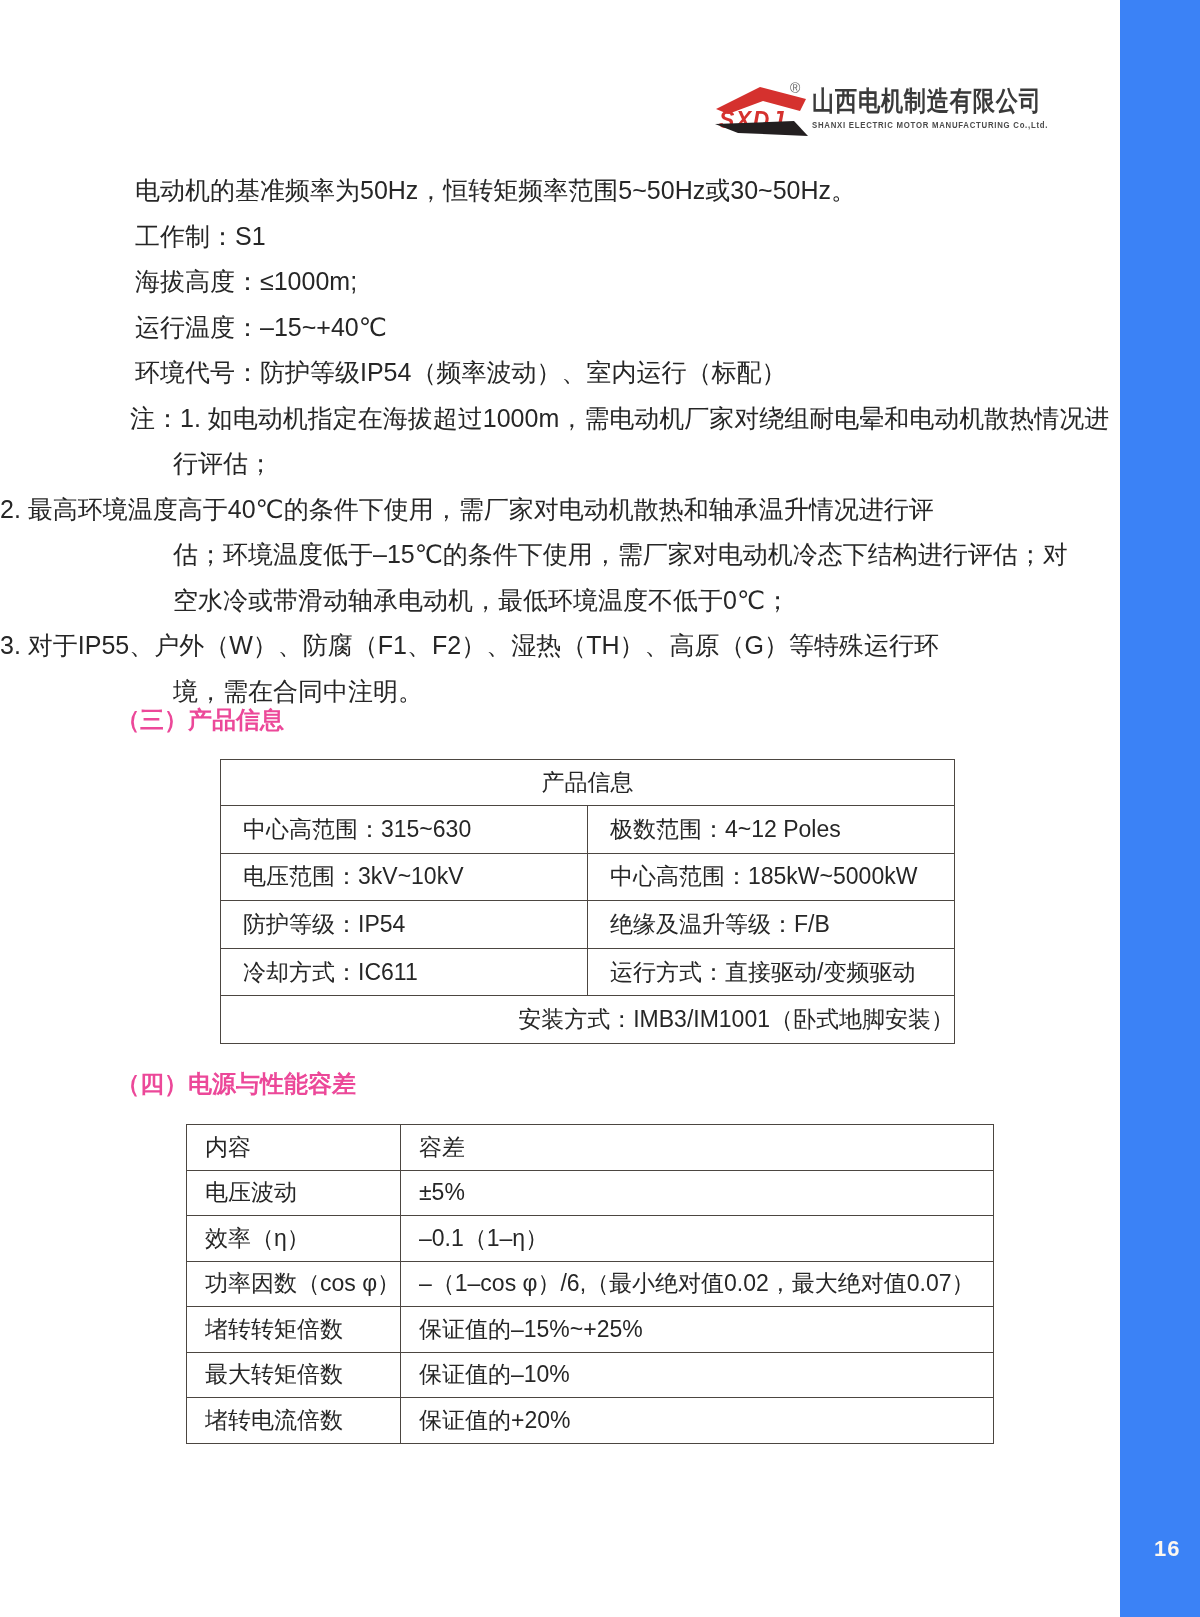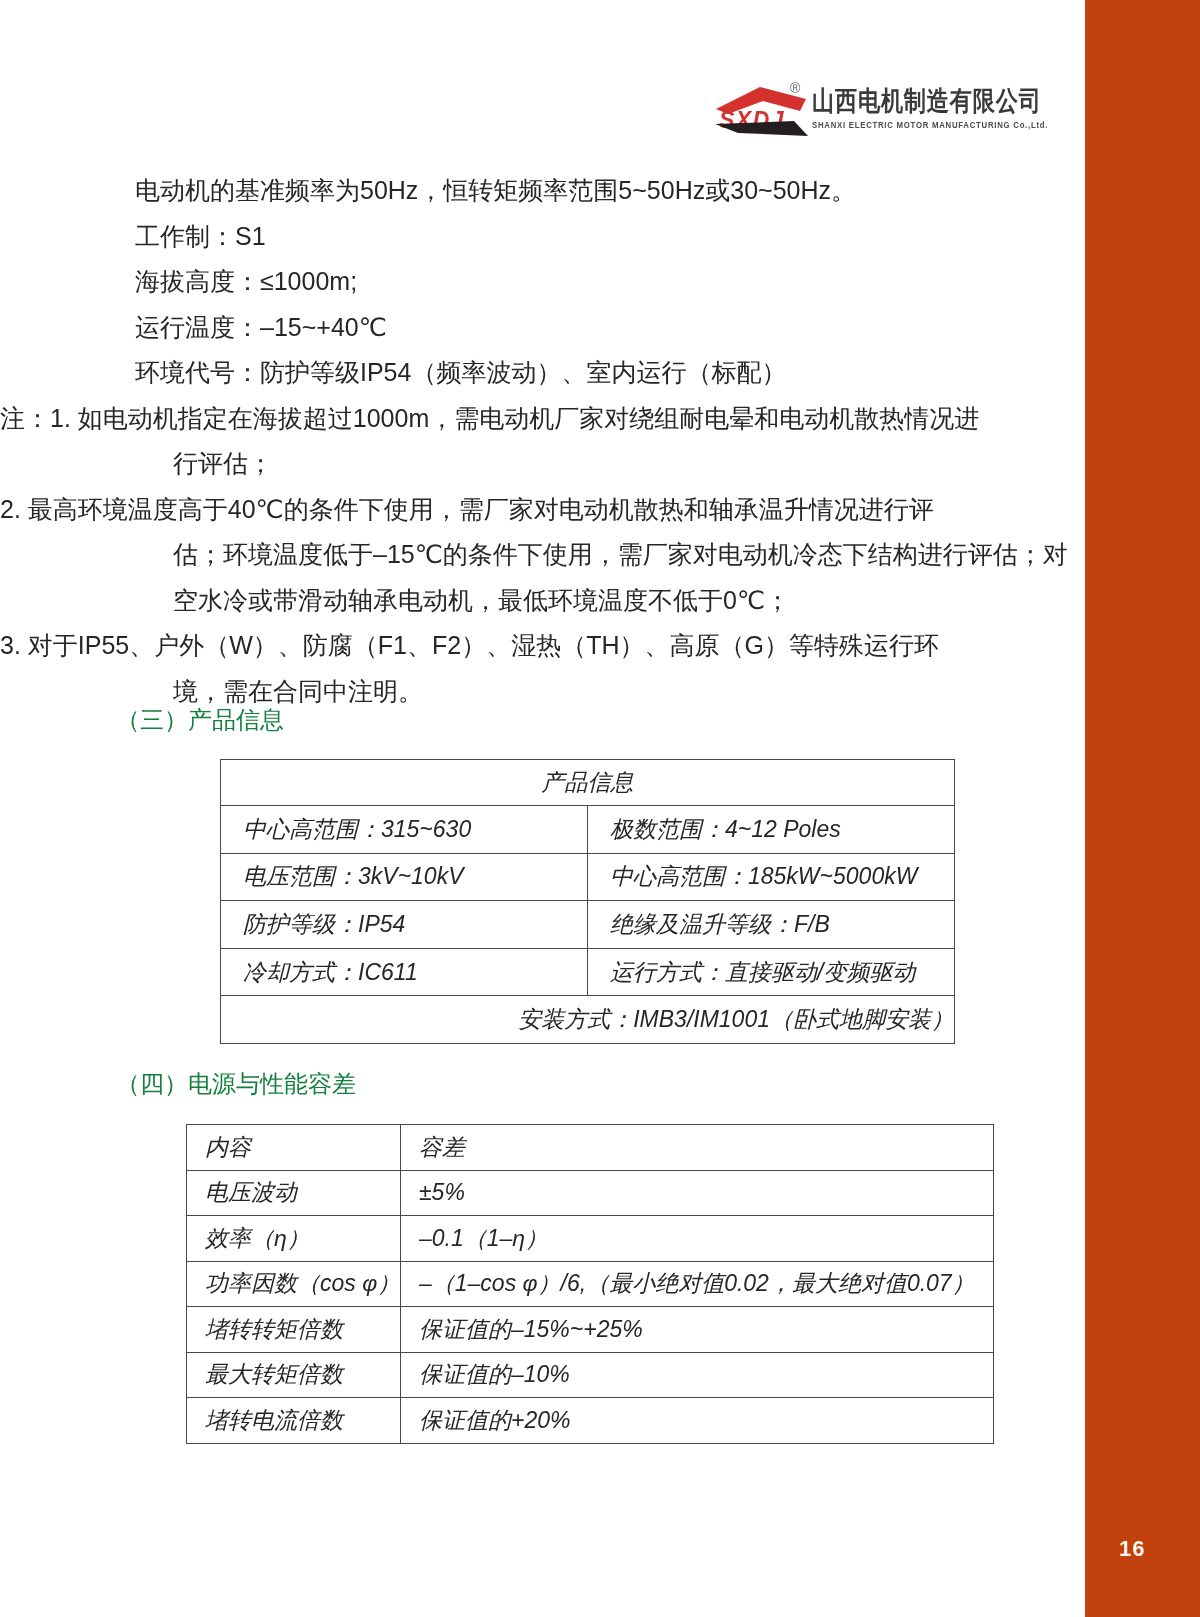--- a/index.html
+++ b/index.html
@@ -81,7 +81,7 @@
     white-space: nowrap;
   }
   .ind-body { padding-left: 135px; }
-  .ind-note { }
+  .ind-note { padding-left: 130px; }
   .ind-num  { }
   .ind-cont { padding-left: 173px; }
 

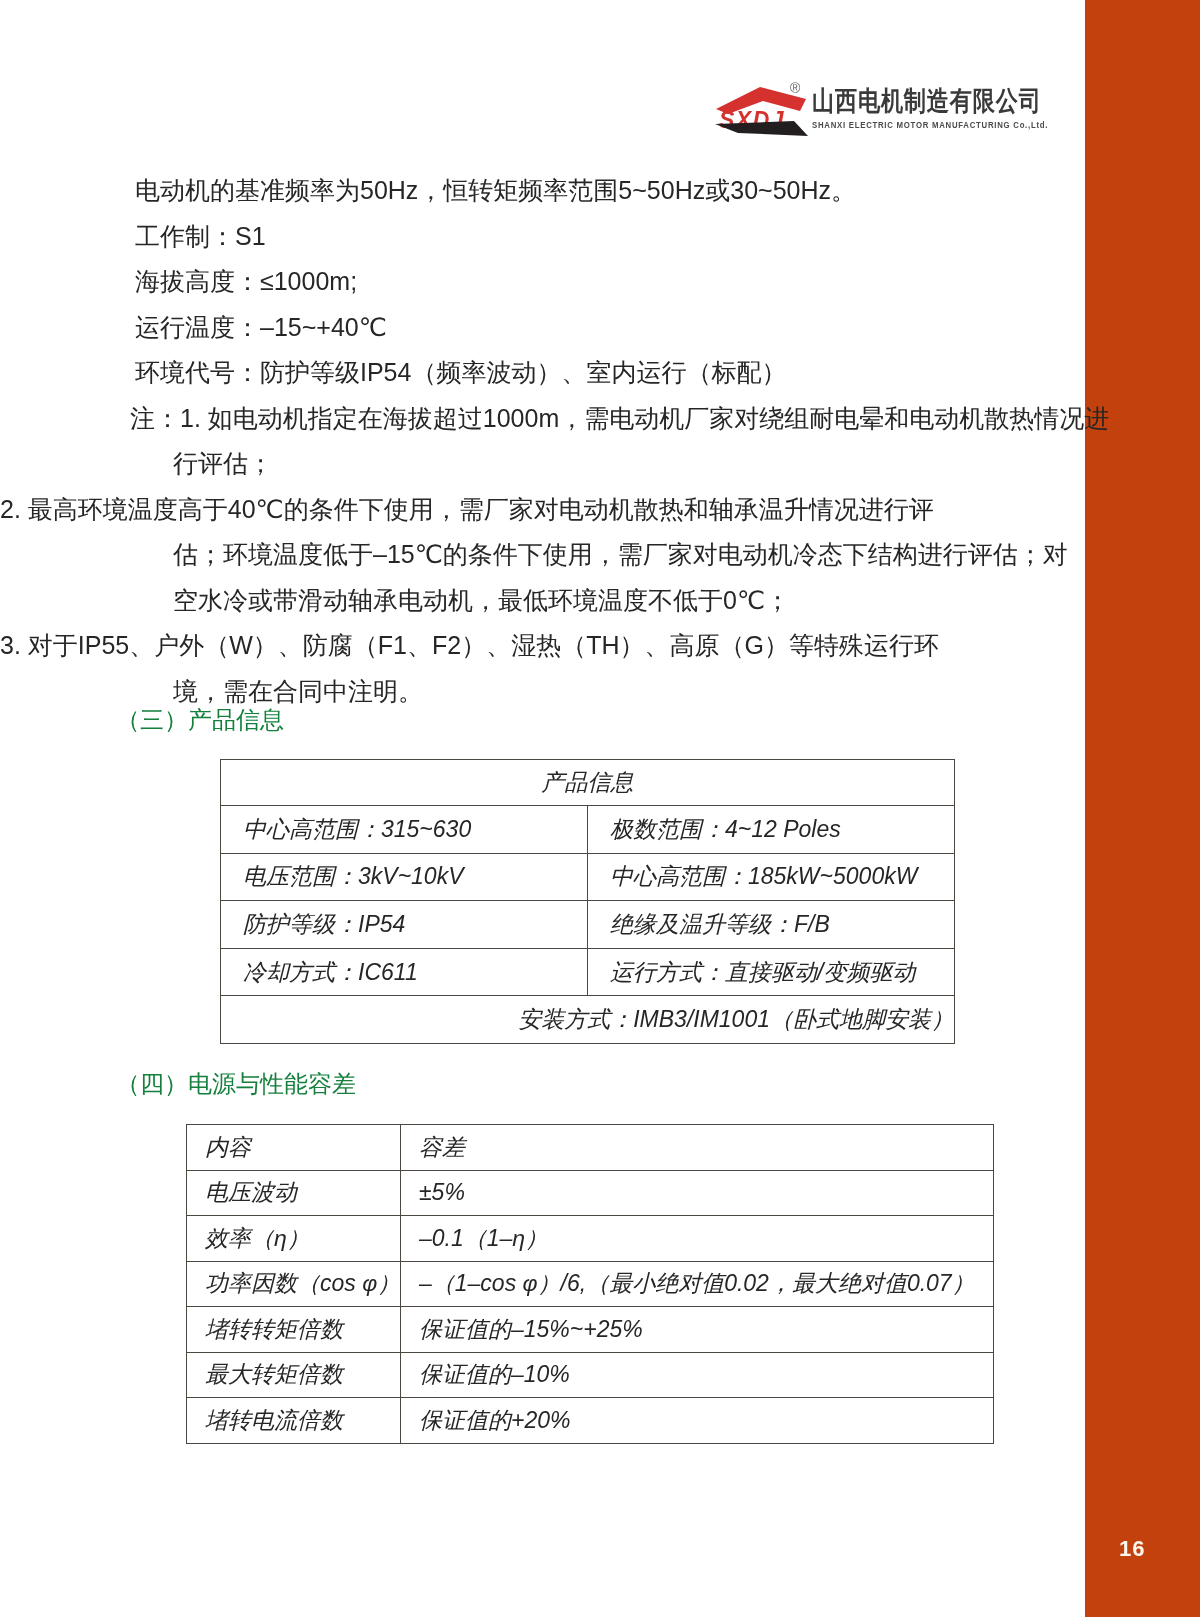--- a/index.html
+++ b/index.html
@@ -89,8 +89,8 @@
     position: absolute;
     left: 116px;
     font-size: 24px;
-    font-weight: normal;
-    color: #15803d;
+    font-weight: bold;
+    color: #ec4899;
     white-space: nowrap;
   }
   .title-three { top: 704px; }

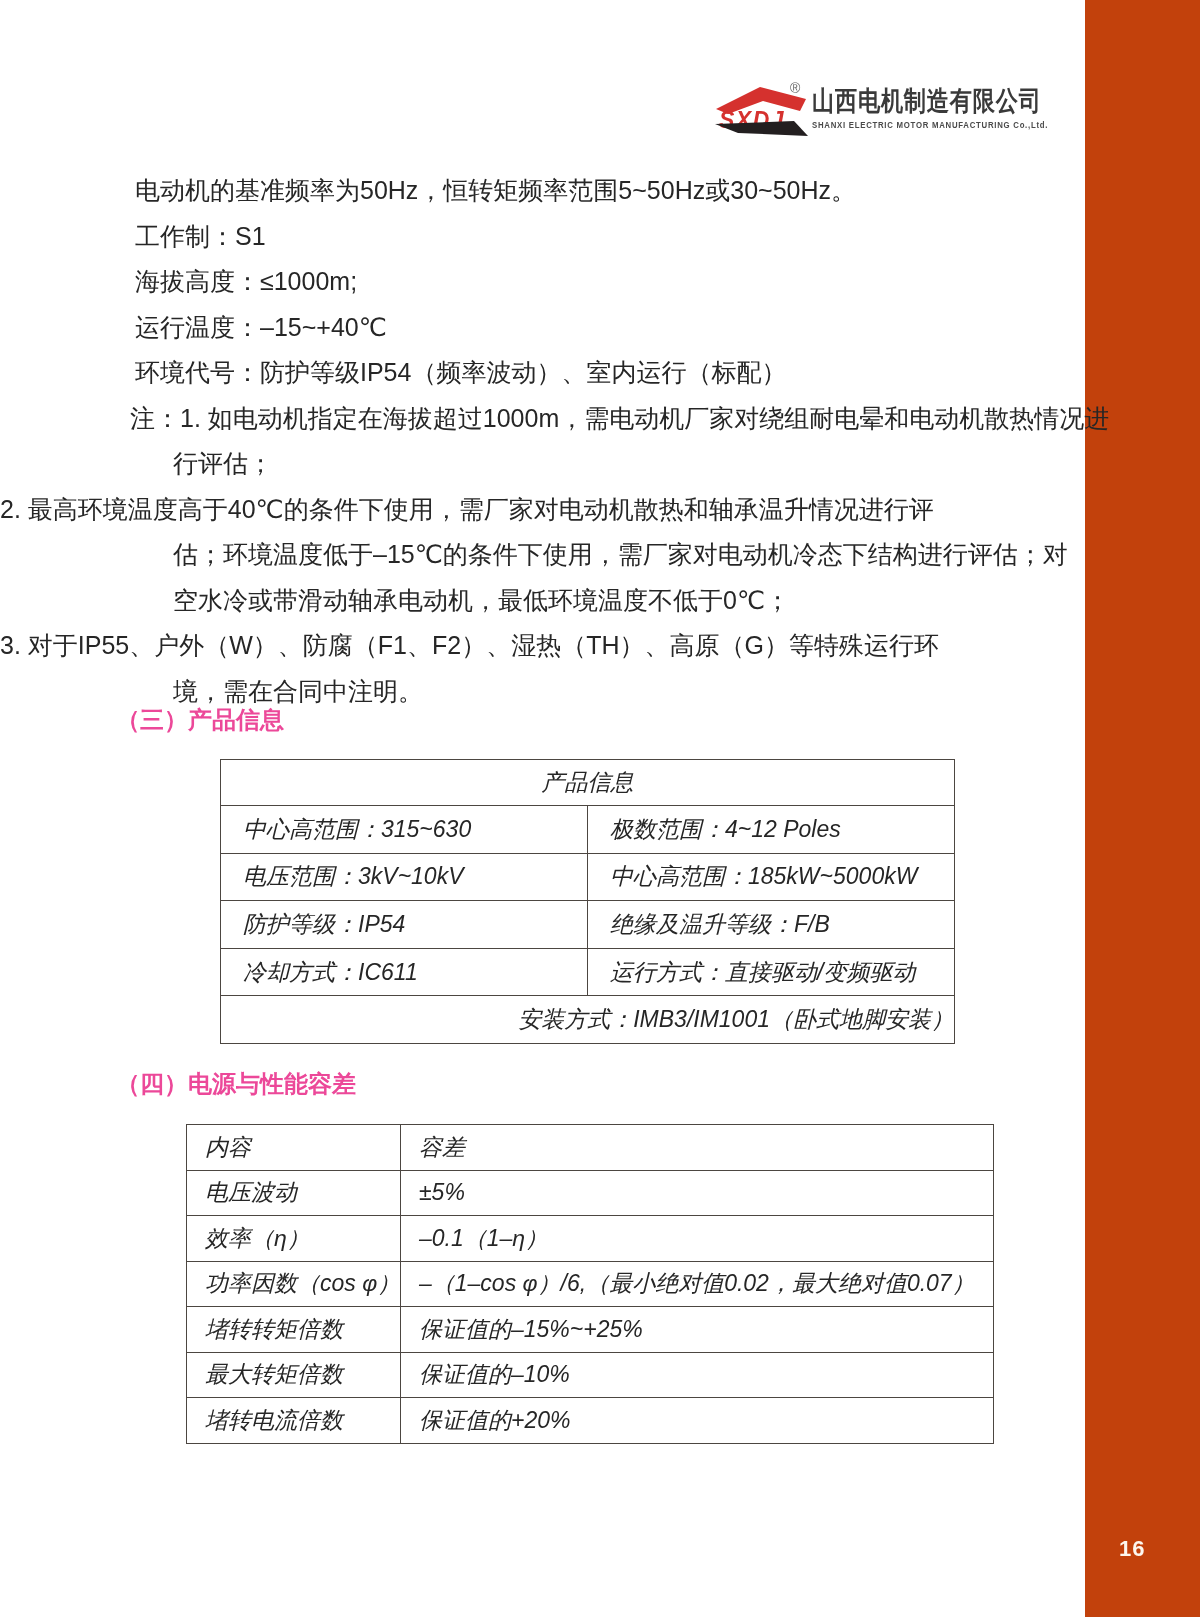--- a/index.html
+++ b/index.html
@@ -110,7 +110,6 @@
     text-align: left;
     white-space: nowrap;
     overflow: hidden;
-    font-style: italic;
   }
   .product-table {
     position: absolute;

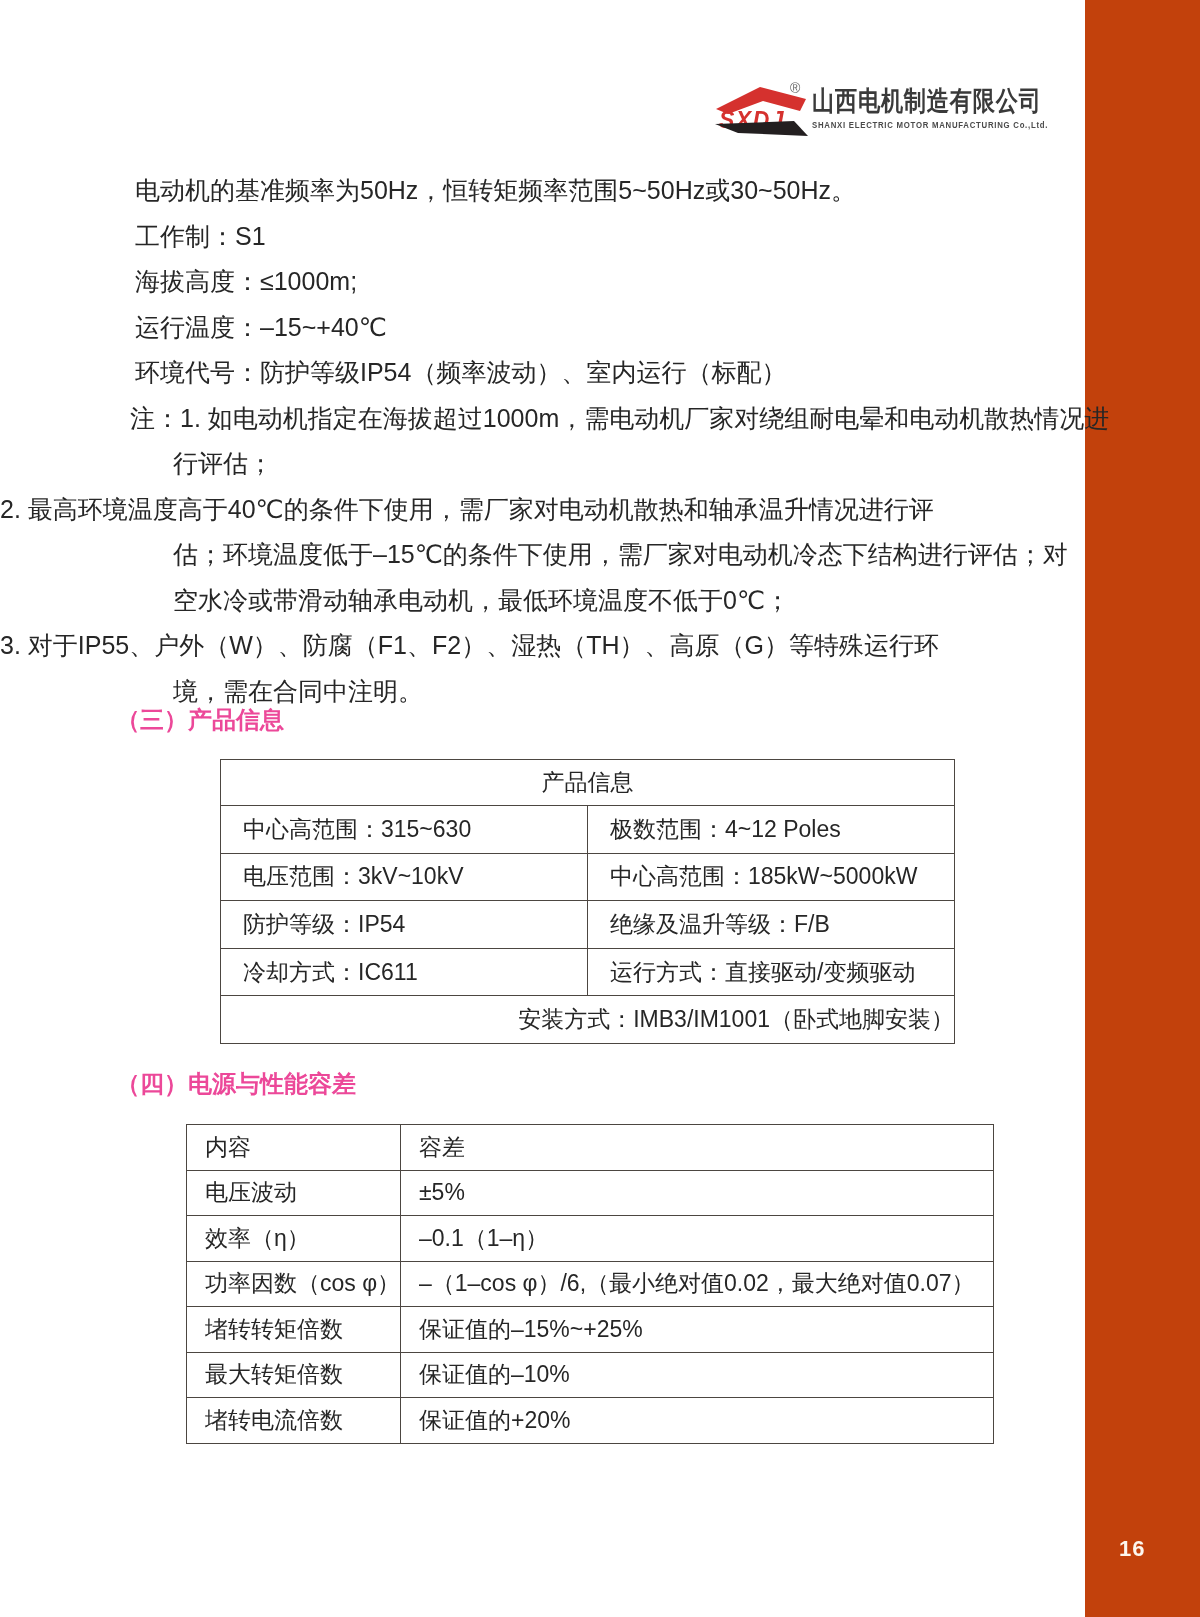--- a/index.html
+++ b/index.html
@@ -19,8 +19,8 @@
   .accent-bar {
     position: absolute;
     top: 0; right: 0;
-    width: 115px; height: 1617px;
-    background: #c2410c;
+    width: 80px; height: 1617px;
+    background: #3b82f6;
     text-align: center;
   }
   .page-number {

